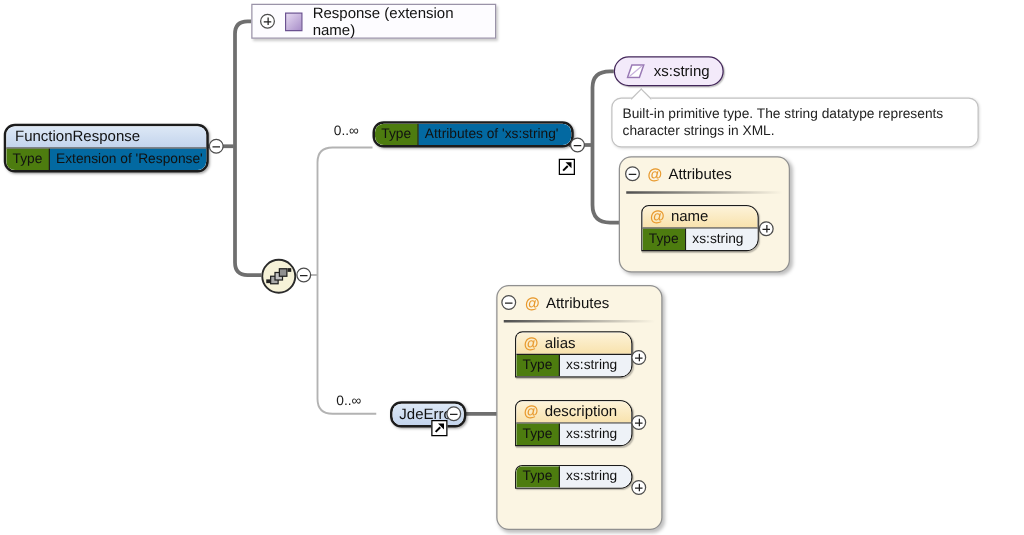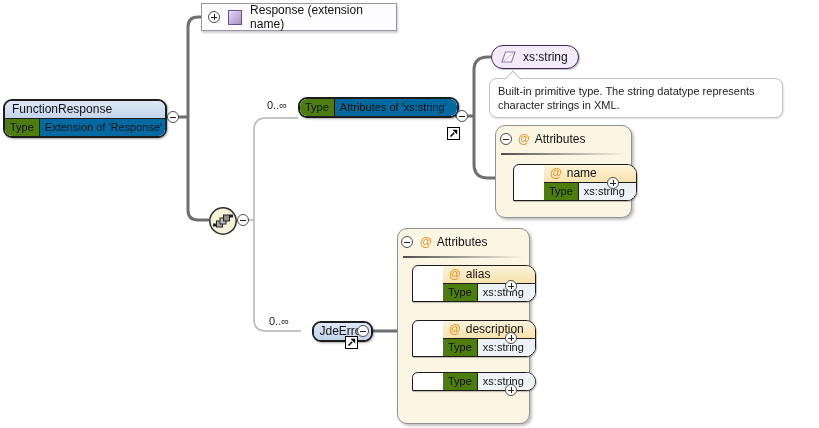--- a/index.html
+++ b/index.html
@@ -19,7 +19,7 @@
 
   
   .attr-box{position:absolute;border:1.5px solid #1c1c1c;border-radius:6px 10px 10px 0;
-            background:#fff;overflow:hidden;z-index:3;box-shadow:1px 1px 1px rgba(0,0,0,.25);padding-left:30px;}
+            background:#fff;overflow:hidden;z-index:3;box-shadow:1px 1px 1px rgba(0,0,0,.25);}
   .attr-header{background:linear-gradient(#fdf3d9,#f8e2ad);font-size:12px;height:17px;
                line-height:17px;padding:0 6px;border-bottom:1px solid #1c1c1c;white-space:nowrap;}
   .at{color:#e8992d;font-weight:bold;margin-right:5px;}

